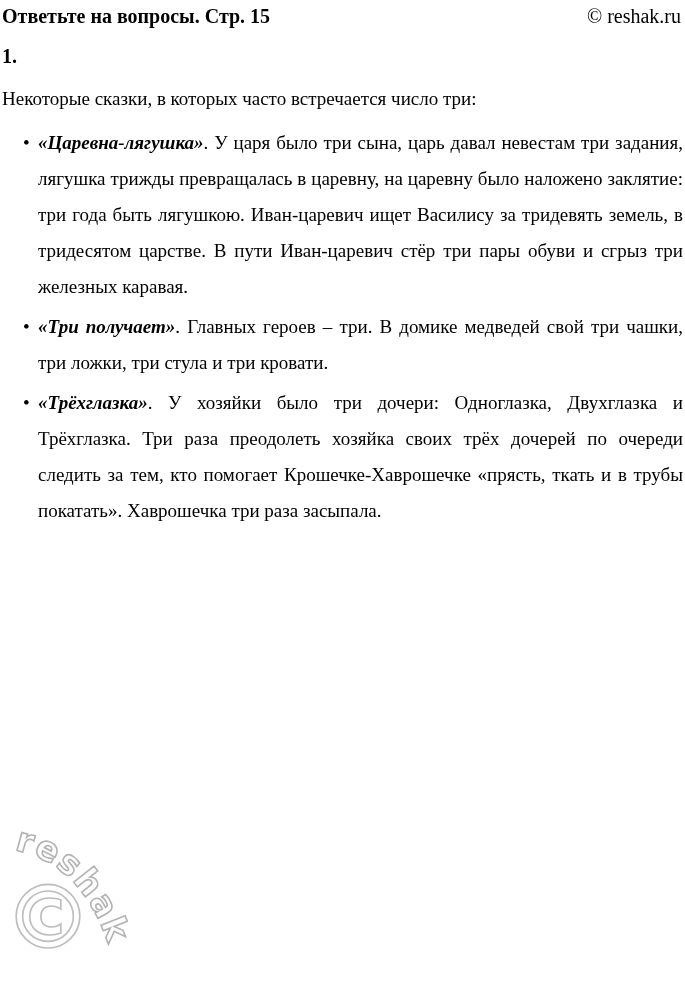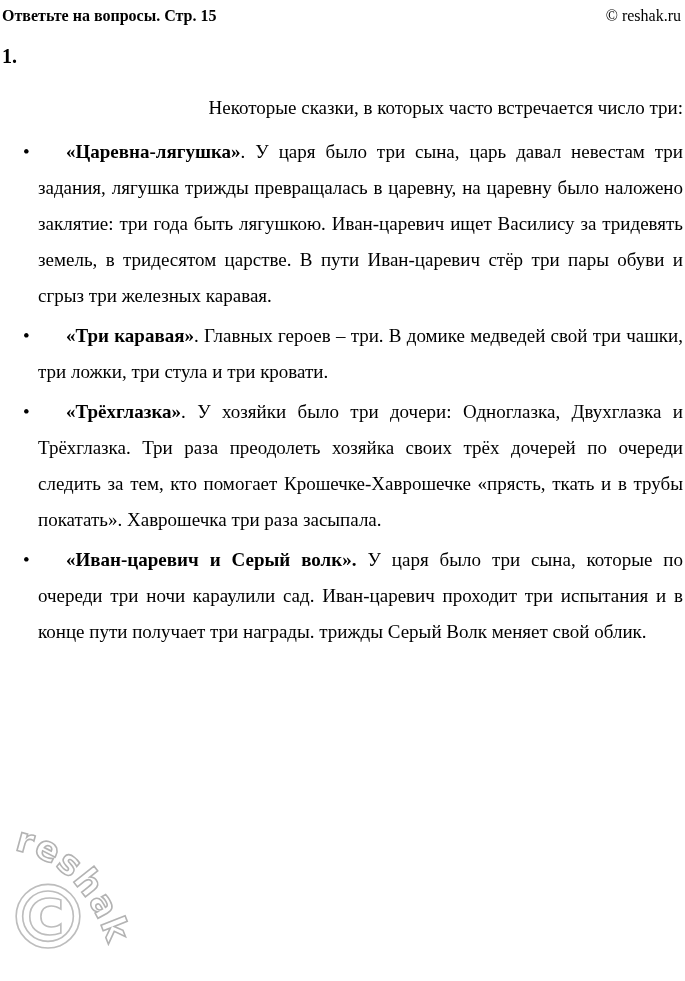--- a/index.html
+++ b/index.html
@@ -31,7 +31,7 @@
     display: flex;
     justify-content: space-between;
     align-items: flex-start;
-    font-size: 16px;
+    font-size: 20px;
     line-height: 24px;
   }
   .doc-title {

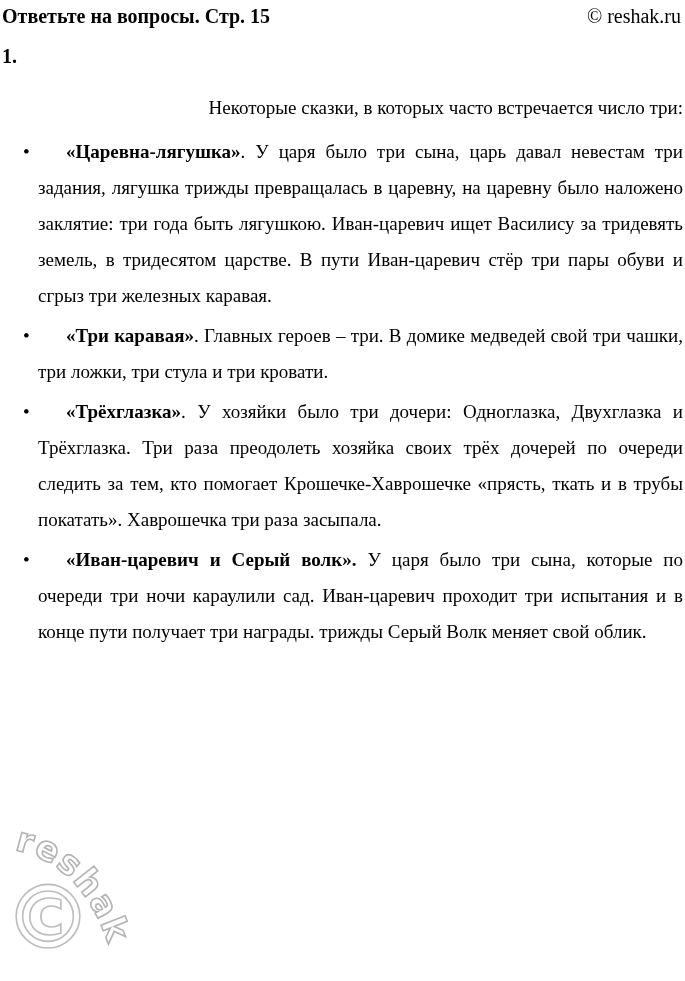--- a/index.html
+++ b/index.html
@@ -48,9 +48,8 @@
     margin-top: 16px;
   }
   .intro {
-    margin-top: 22px;
+    margin-top: 13px;
     line-height: 36px;
-    text-align: right;
   }
   ul.tales {
     list-style: none;

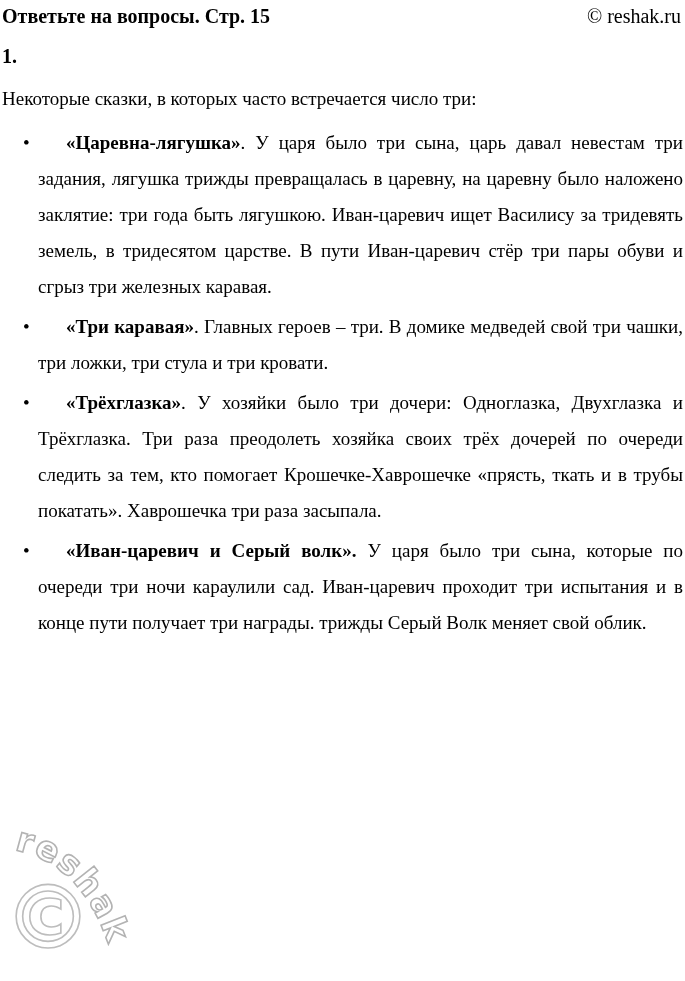--- a/index.html
+++ b/index.html
@@ -71,7 +71,7 @@
   }
   .tale-title {
     font-weight: bold;
-    margin-left: 28px;
+    font-style: italic;
   }
   .conclusion {
     margin-top: 2px;

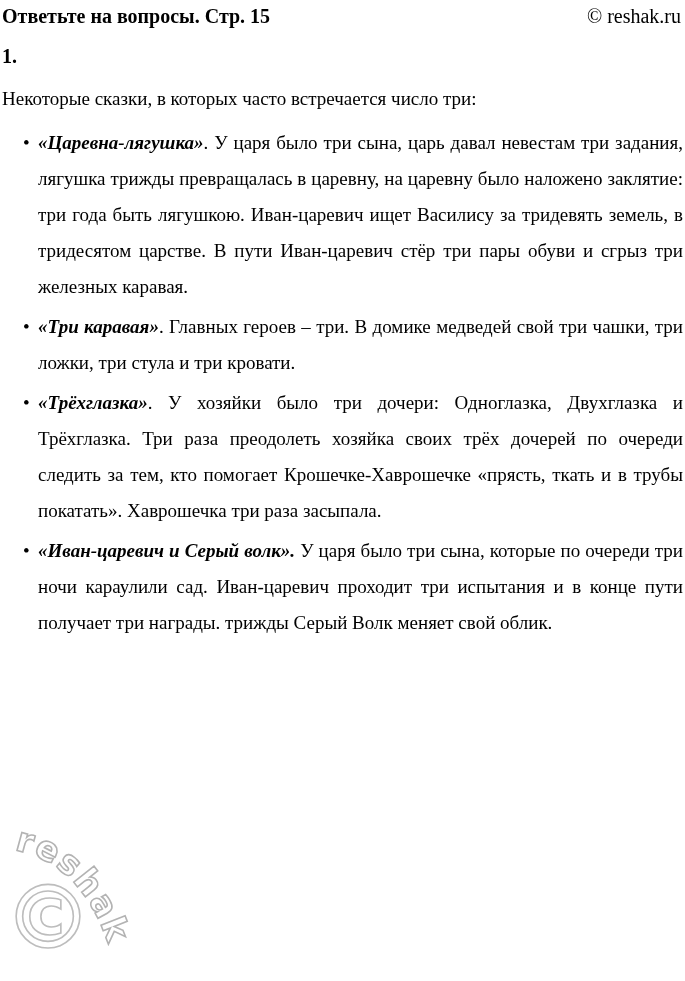--- a/index.html
+++ b/index.html
@@ -123,7 +123,7 @@
         <span class="tale-title">«Царевна-лягушка»</span><span>. У царя было три сына, царь давал невестам три задания, лягушка трижды превращалась в царевну, на царевну было наложено заклятие: три года быть лягушкою. Иван-царевич ищет Василису за тридевять земель, в тридесятом царстве. В пути Иван-царевич стёр три пары обуви и сгрыз три железных каравая.</span>
       </li>
       <li>
-        <span class="tale-title">«Три каравая»</span><span>. Главных героев – три. В домике медведей свой три чашки, три ложки, три стула и три кровати.</span>
+        <span class="tale-title">«Три получает»</span><span>. Главных героев – три. В домике медведей свой три чашки, три ложки, три стула и три кровати.</span>
       </li>
       <li>
         <span class="tale-title">«Трёхглазка»</span><span>. У хозяйки было три дочери: Одноглазка, Двухглазка и Трёхглазка. Три раза преодолеть хозяйка своих трёх дочерей по очереди следить за тем, кто помогает Крошечке-Хаврошечке «прясть, ткать и в трубы покатать». Хаврошечка три раза засыпала.</span>

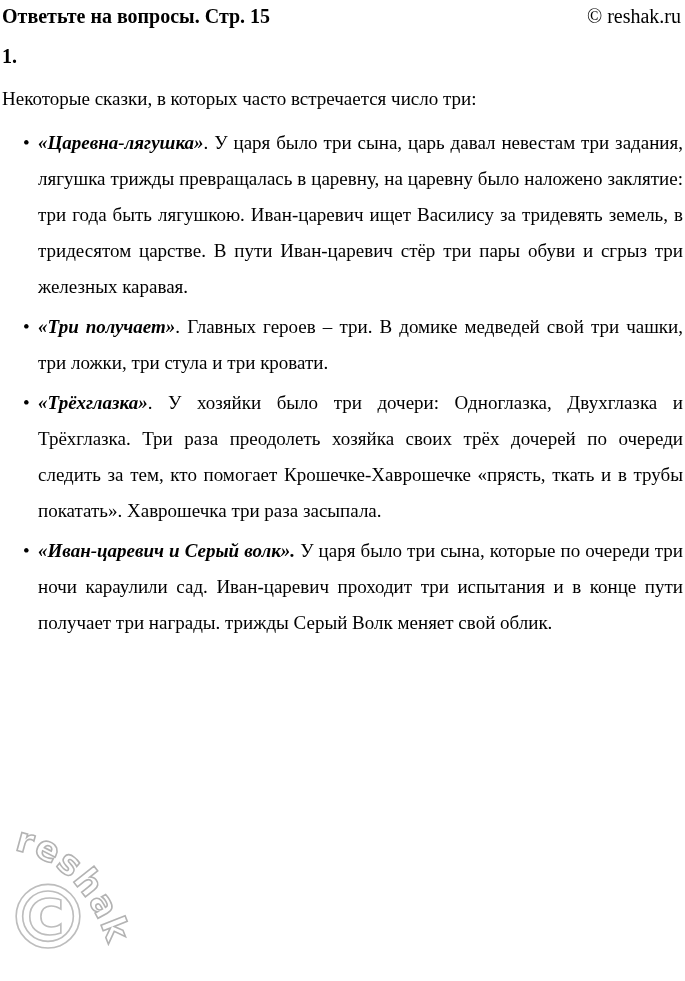--- a/index.html
+++ b/index.html
@@ -128,9 +128,6 @@
       <li>
         <span class="tale-title">«Трёхглазка»</span><span>. У хозяйки было три дочери: Одноглазка, Двухглазка и Трёхглазка. Три раза преодолеть хозяйка своих трёх дочерей по очереди следить за тем, кто помогает Крошечке-Хаврошечке «прясть, ткать и в трубы покатать». Хаврошечка три раза засыпала.</span>
       </li>
-      <li>
-        <span class="tale-title">«Иван-царевич и Серый волк».</span><span> У царя было три сына, которые по очереди три ночи караулили сад. Иван-царевич проходит три испытания и в конце пути получает три награды. трижды Серый Волк меняет свой облик.</span>
-      </li>
     </ul>
 
 

